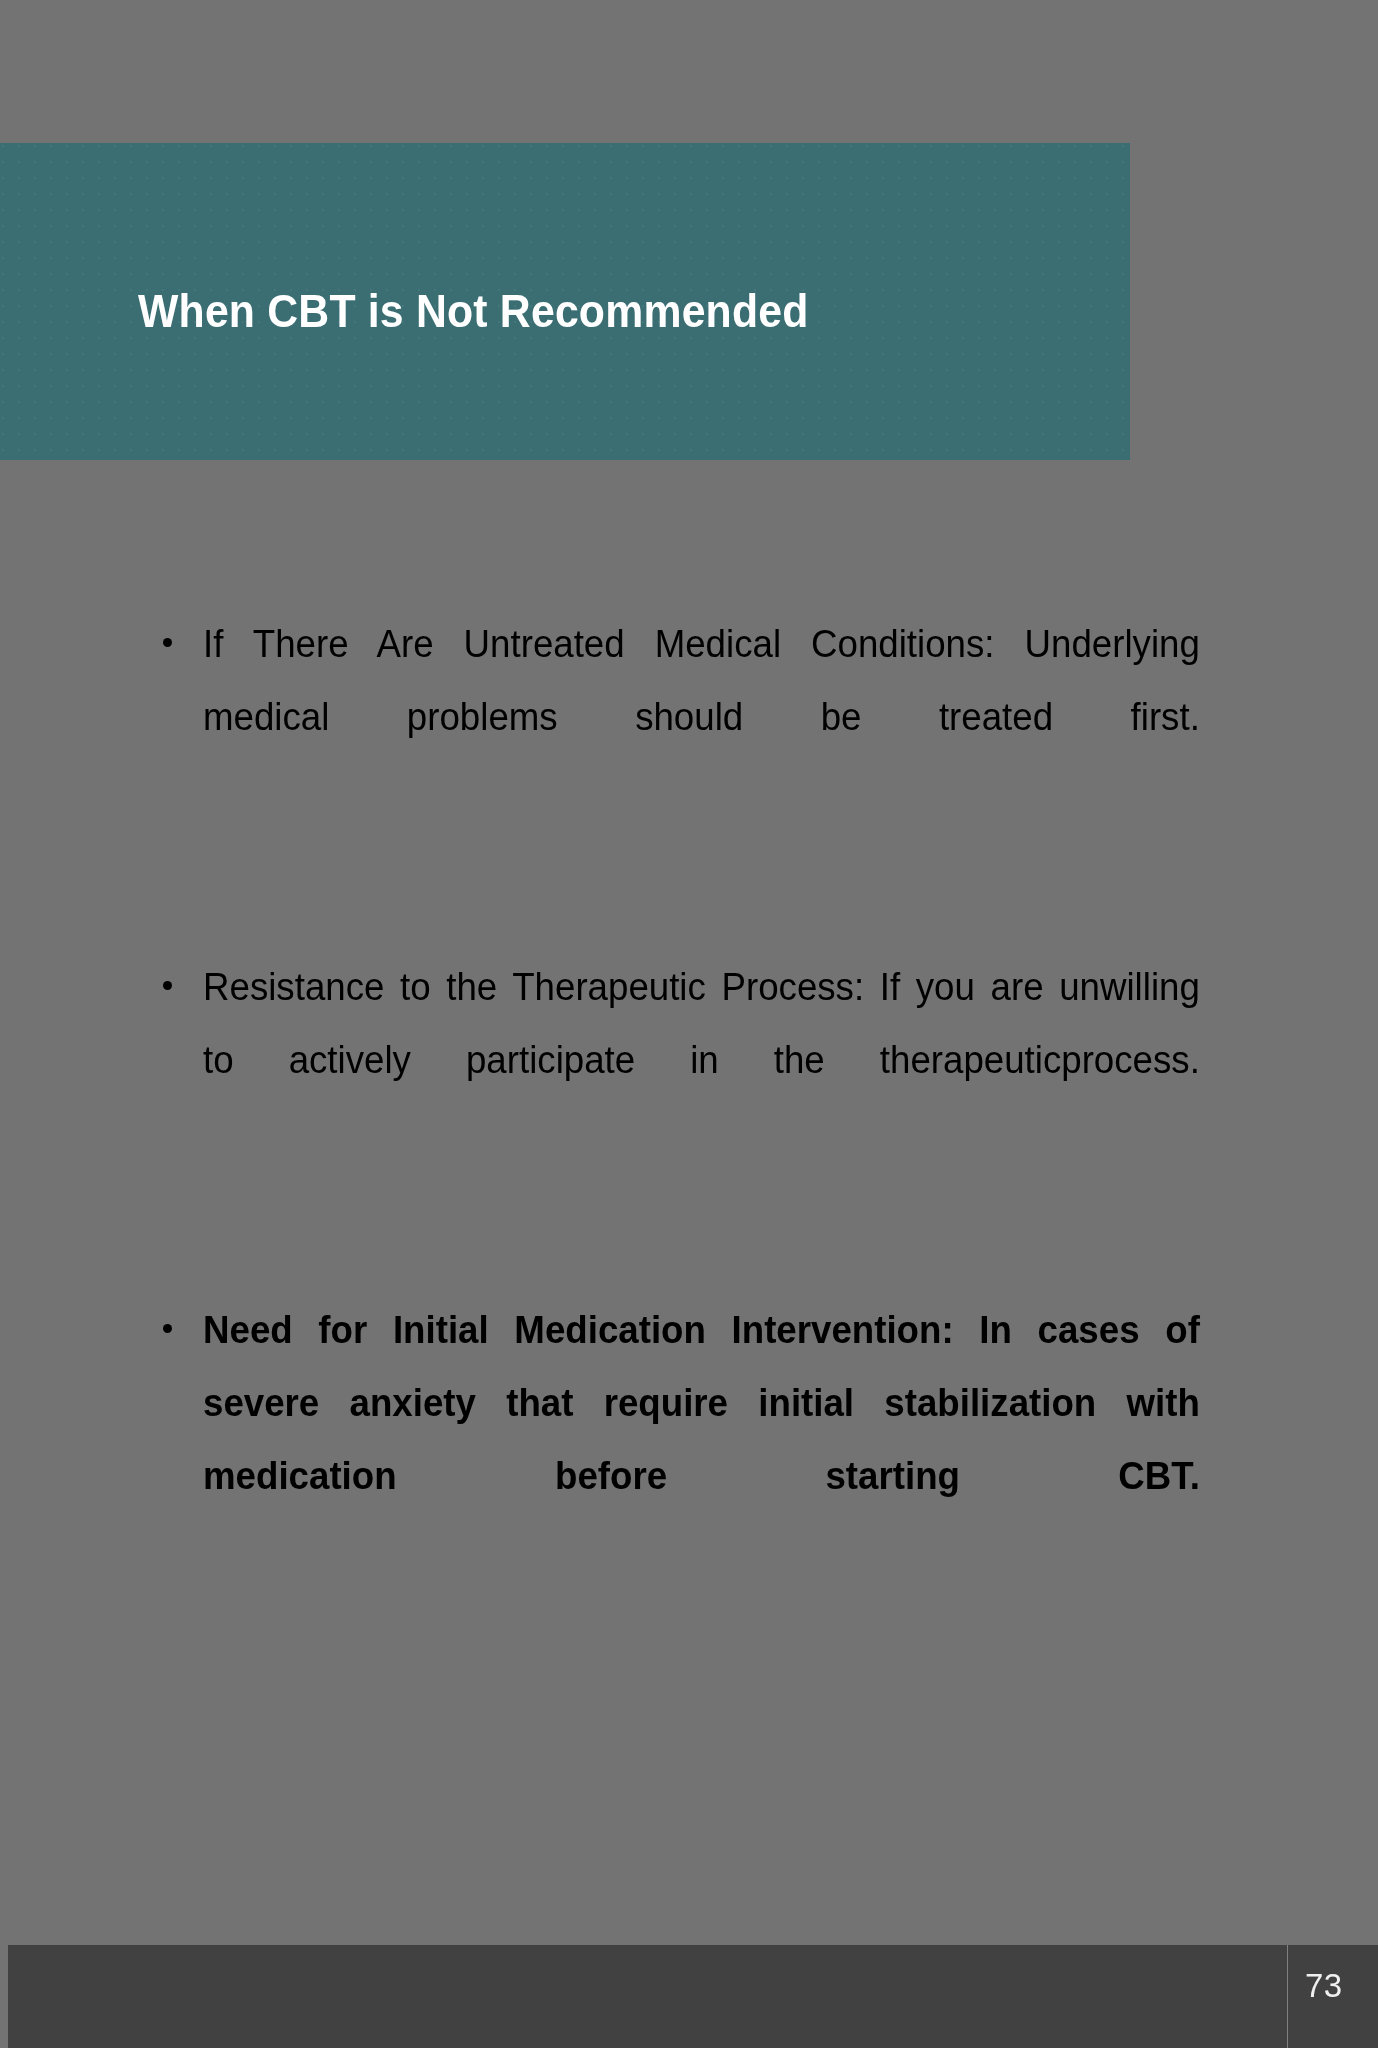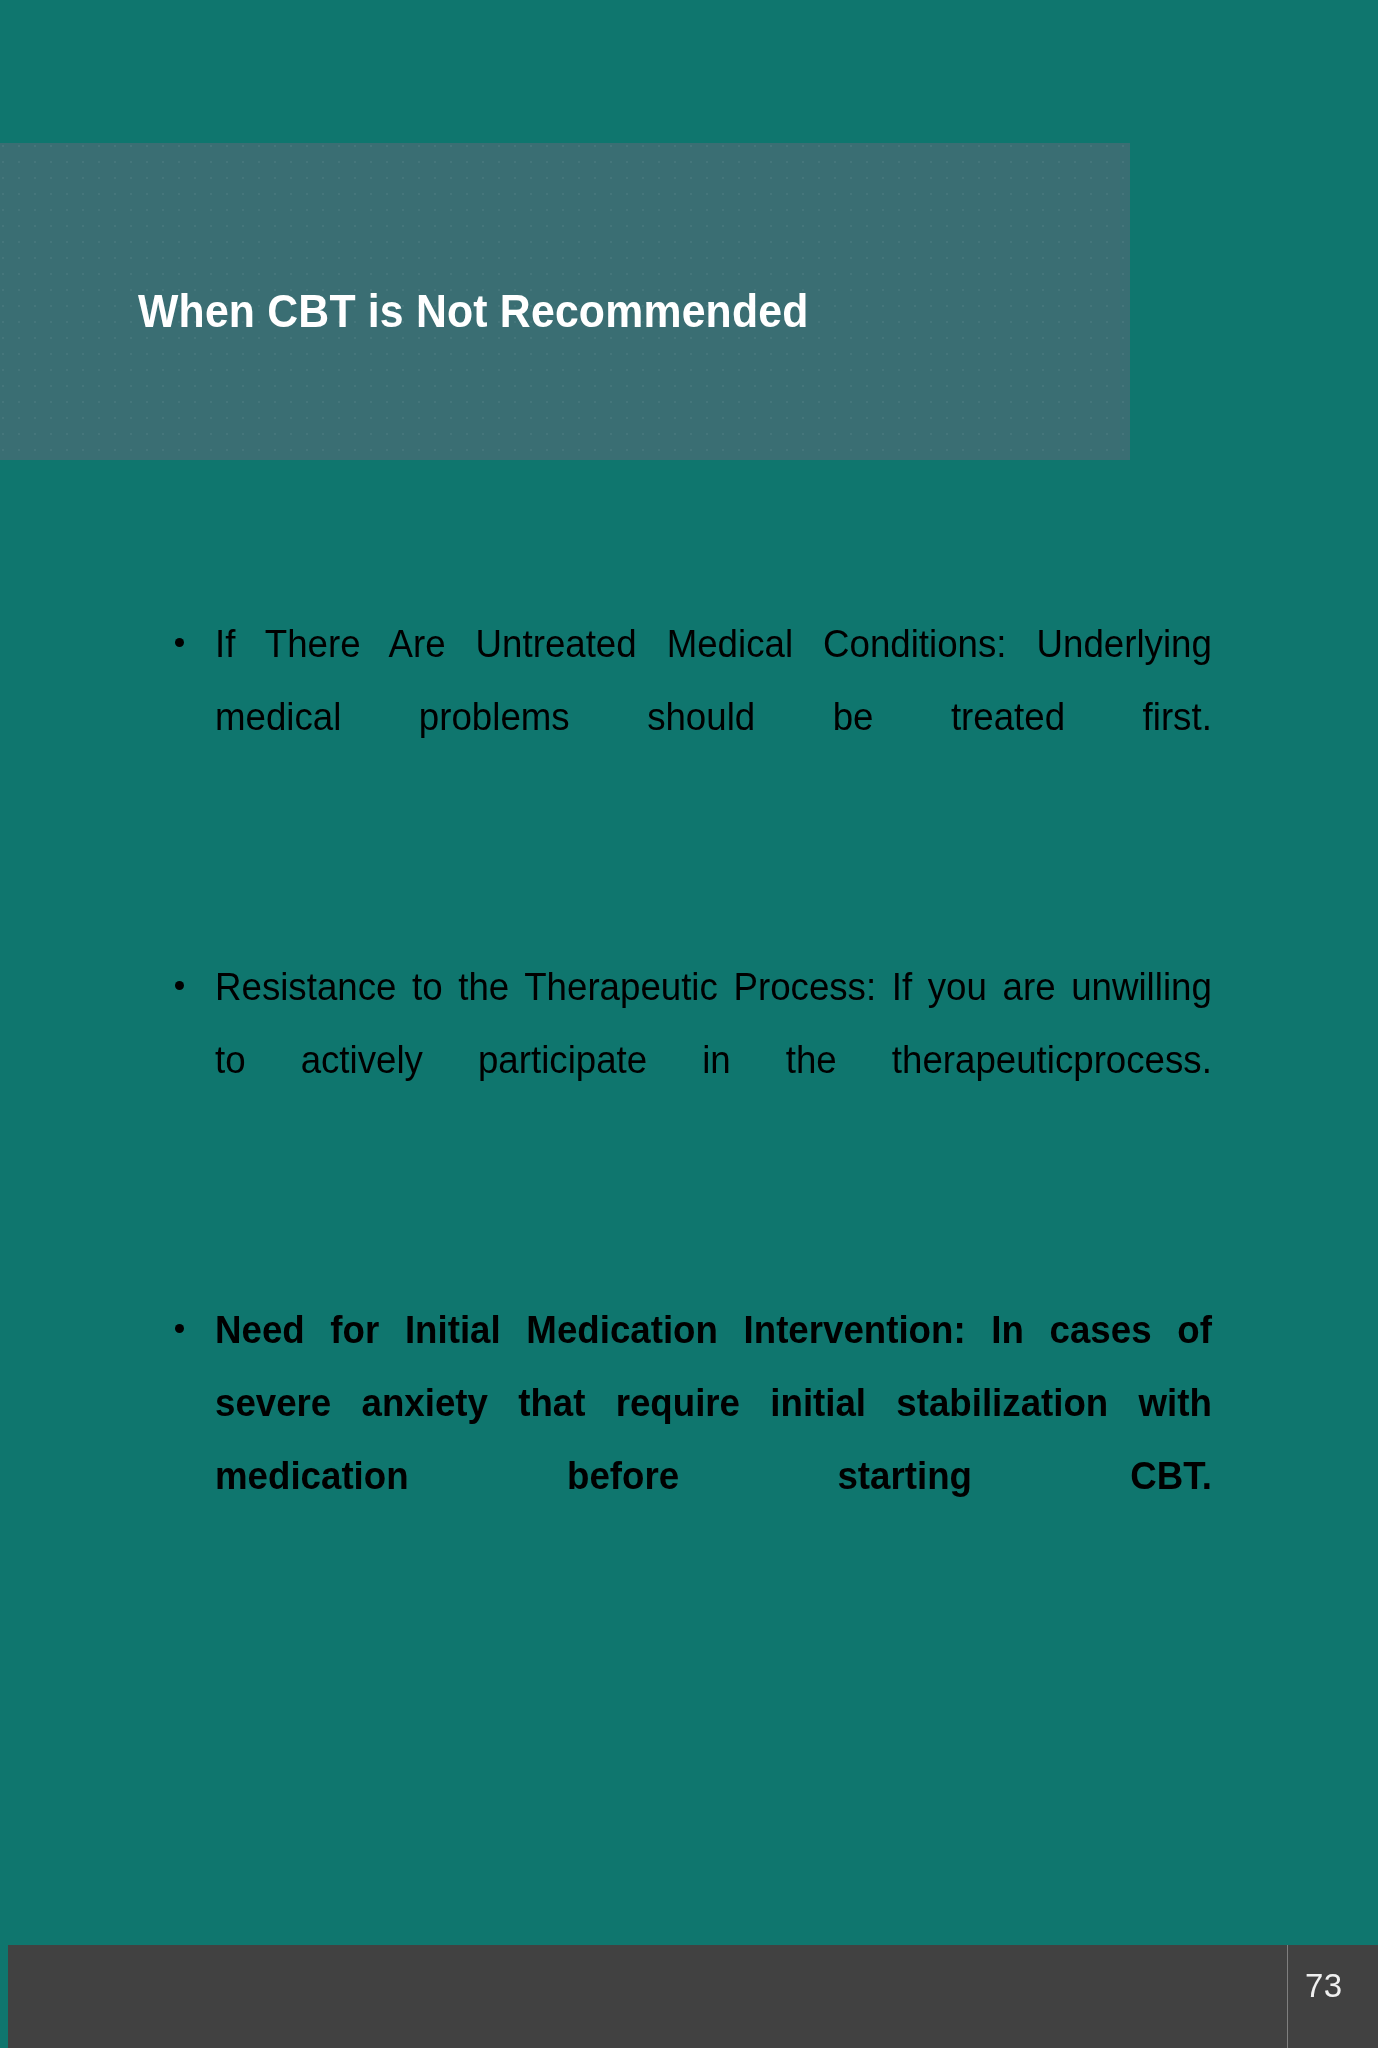--- a/index.html
+++ b/index.html
@@ -14,7 +14,7 @@
     position: relative;
     width: 1378px;
     height: 2048px;
-    background: #0f766e;
+    background: #737373;
     overflow: hidden;
   }
 

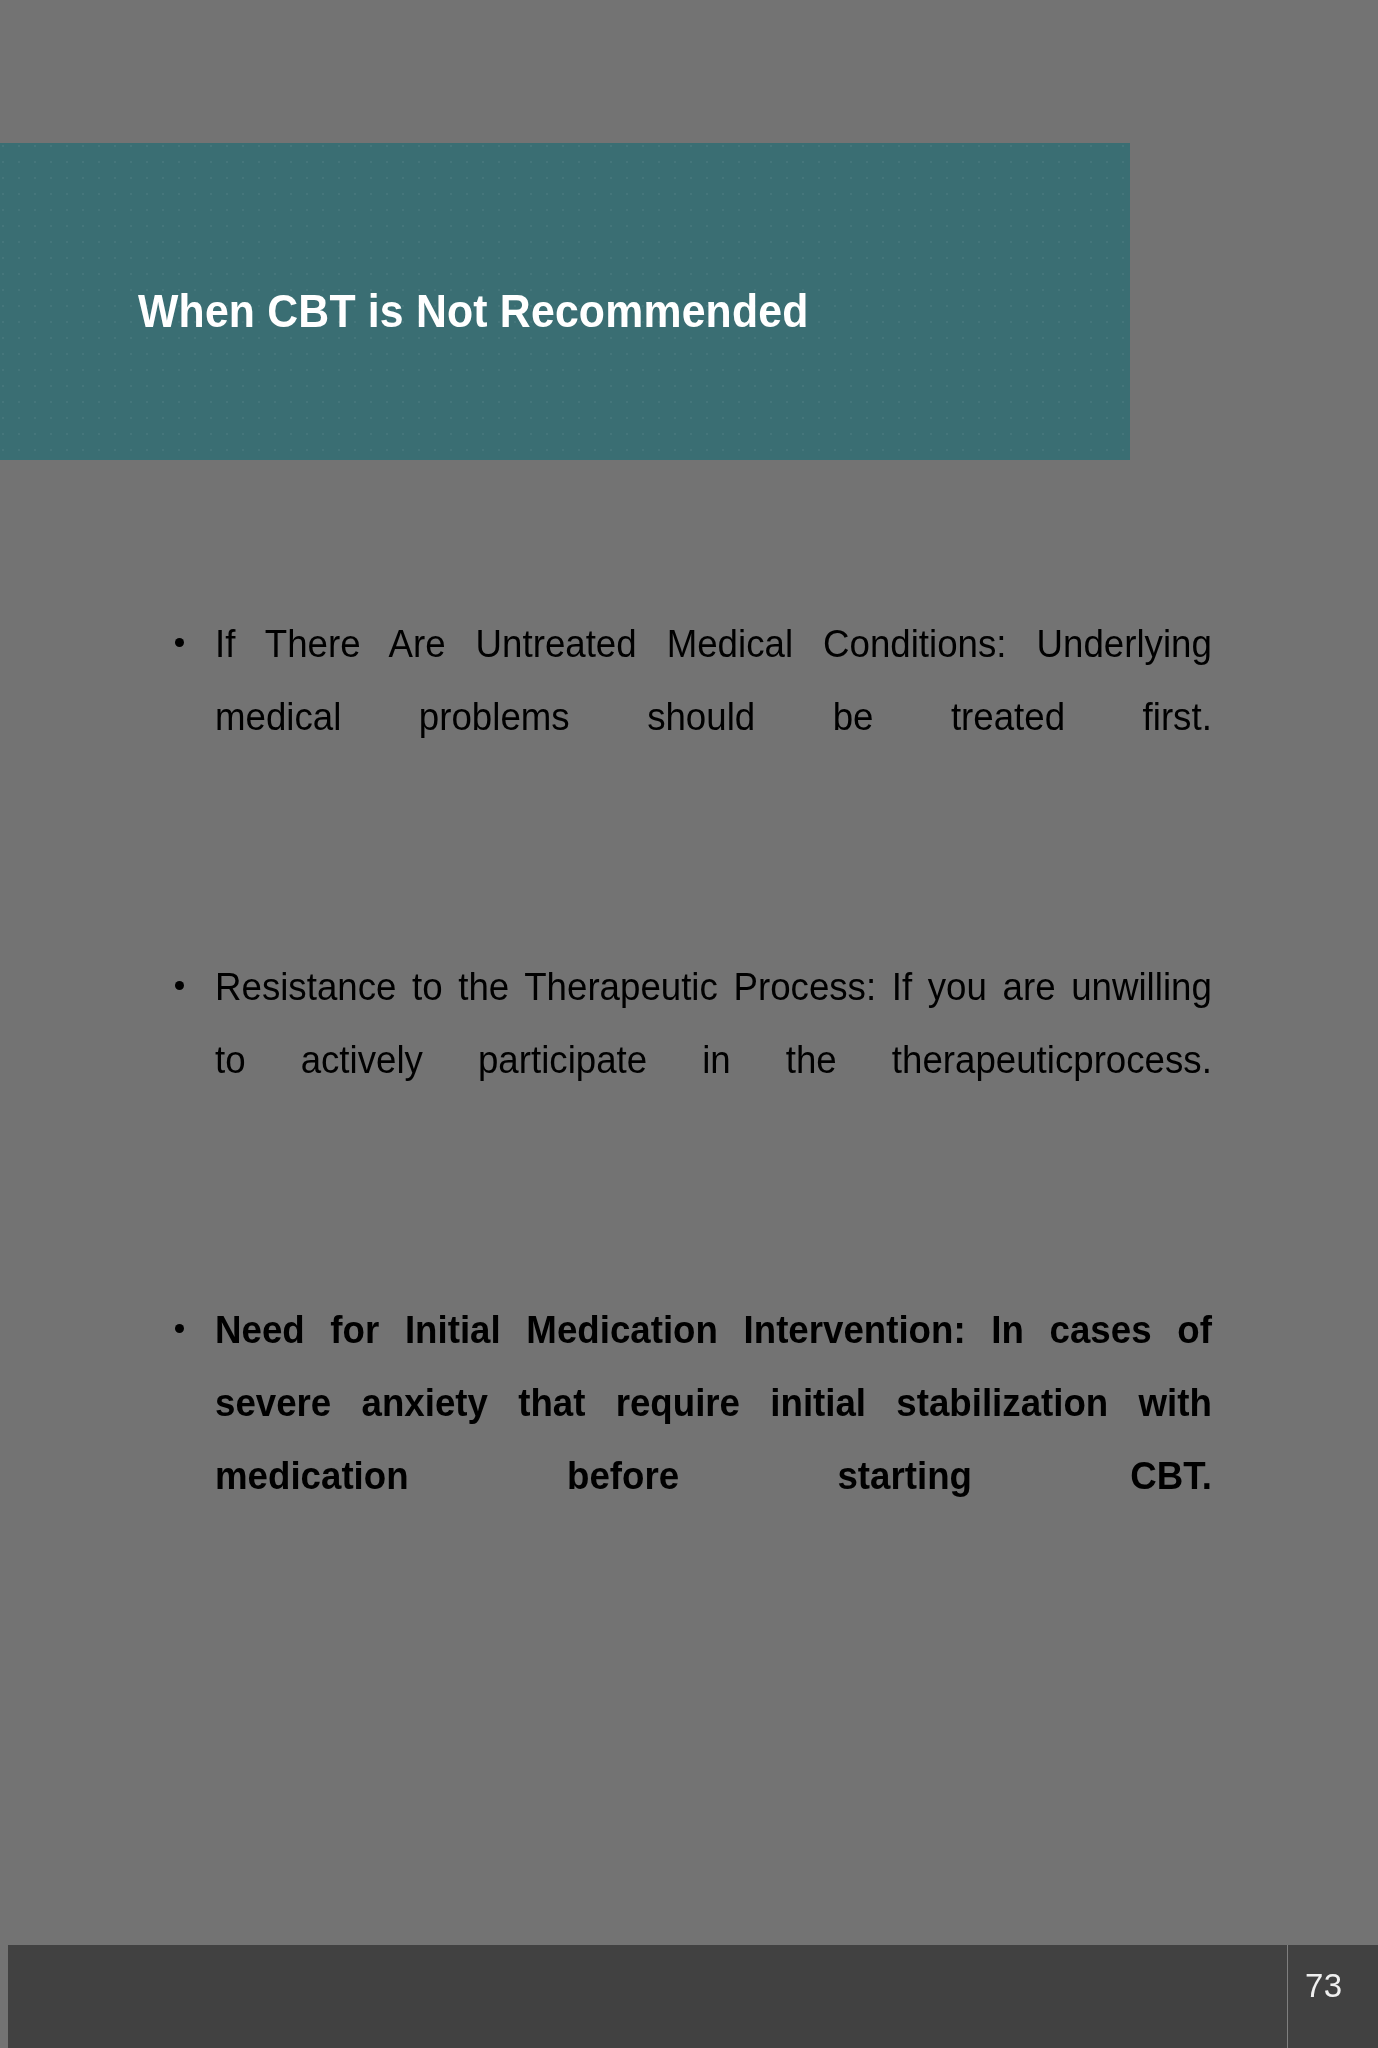--- a/index.html
+++ b/index.html
@@ -49,7 +49,7 @@
   
   .body-list {
     position: absolute;
-    left: 170px;
+    left: 158px;
     top: 608px;
     width: 1078px;
     margin: 0;

